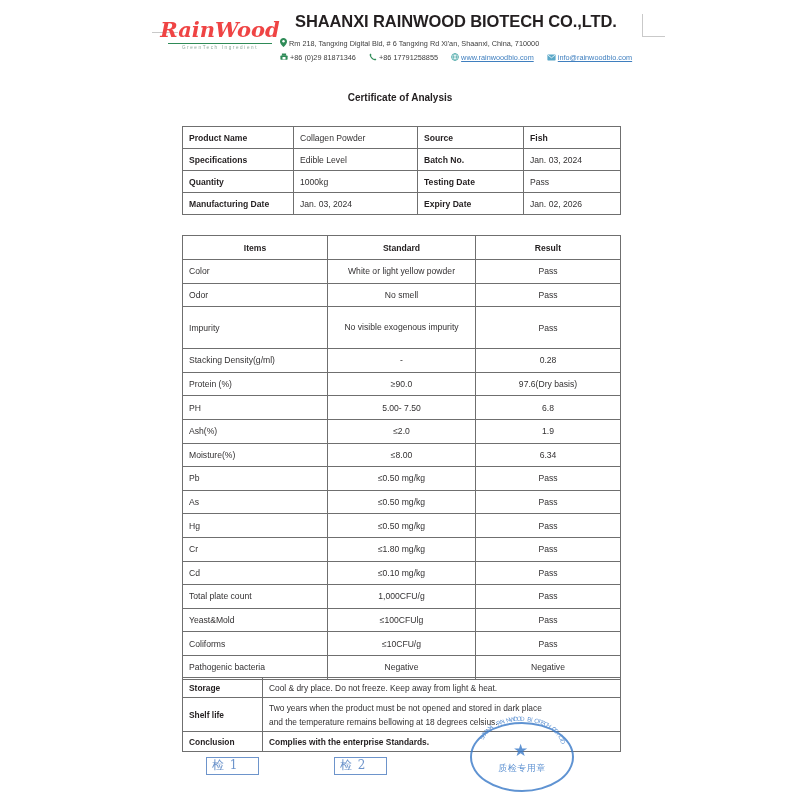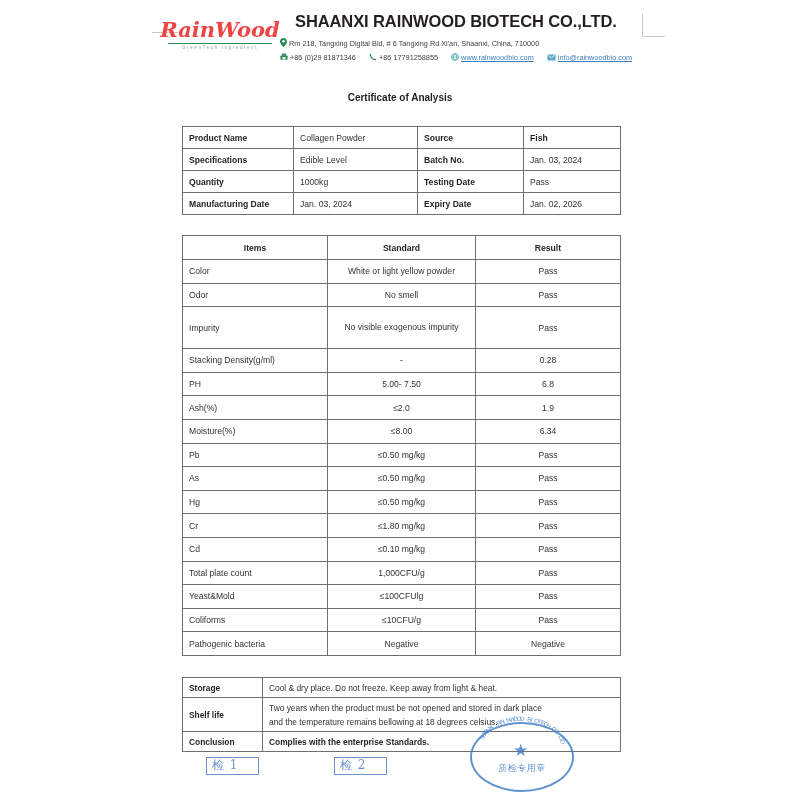--- a/index.html
+++ b/index.html
@@ -370,6 +370,11 @@
           <td>Stacking Density(g/ml)</td>
           <td class="c">-</td>
           <td class="c">0.28</td>
+        </tr>
+        <tr>
+          <td>Protein (%)</td>
+          <td class="c">≥90.0</td>
+          <td class="c">97.6(Dry basis)</td>
         </tr>
         <tr>
           <td>PH</td>

